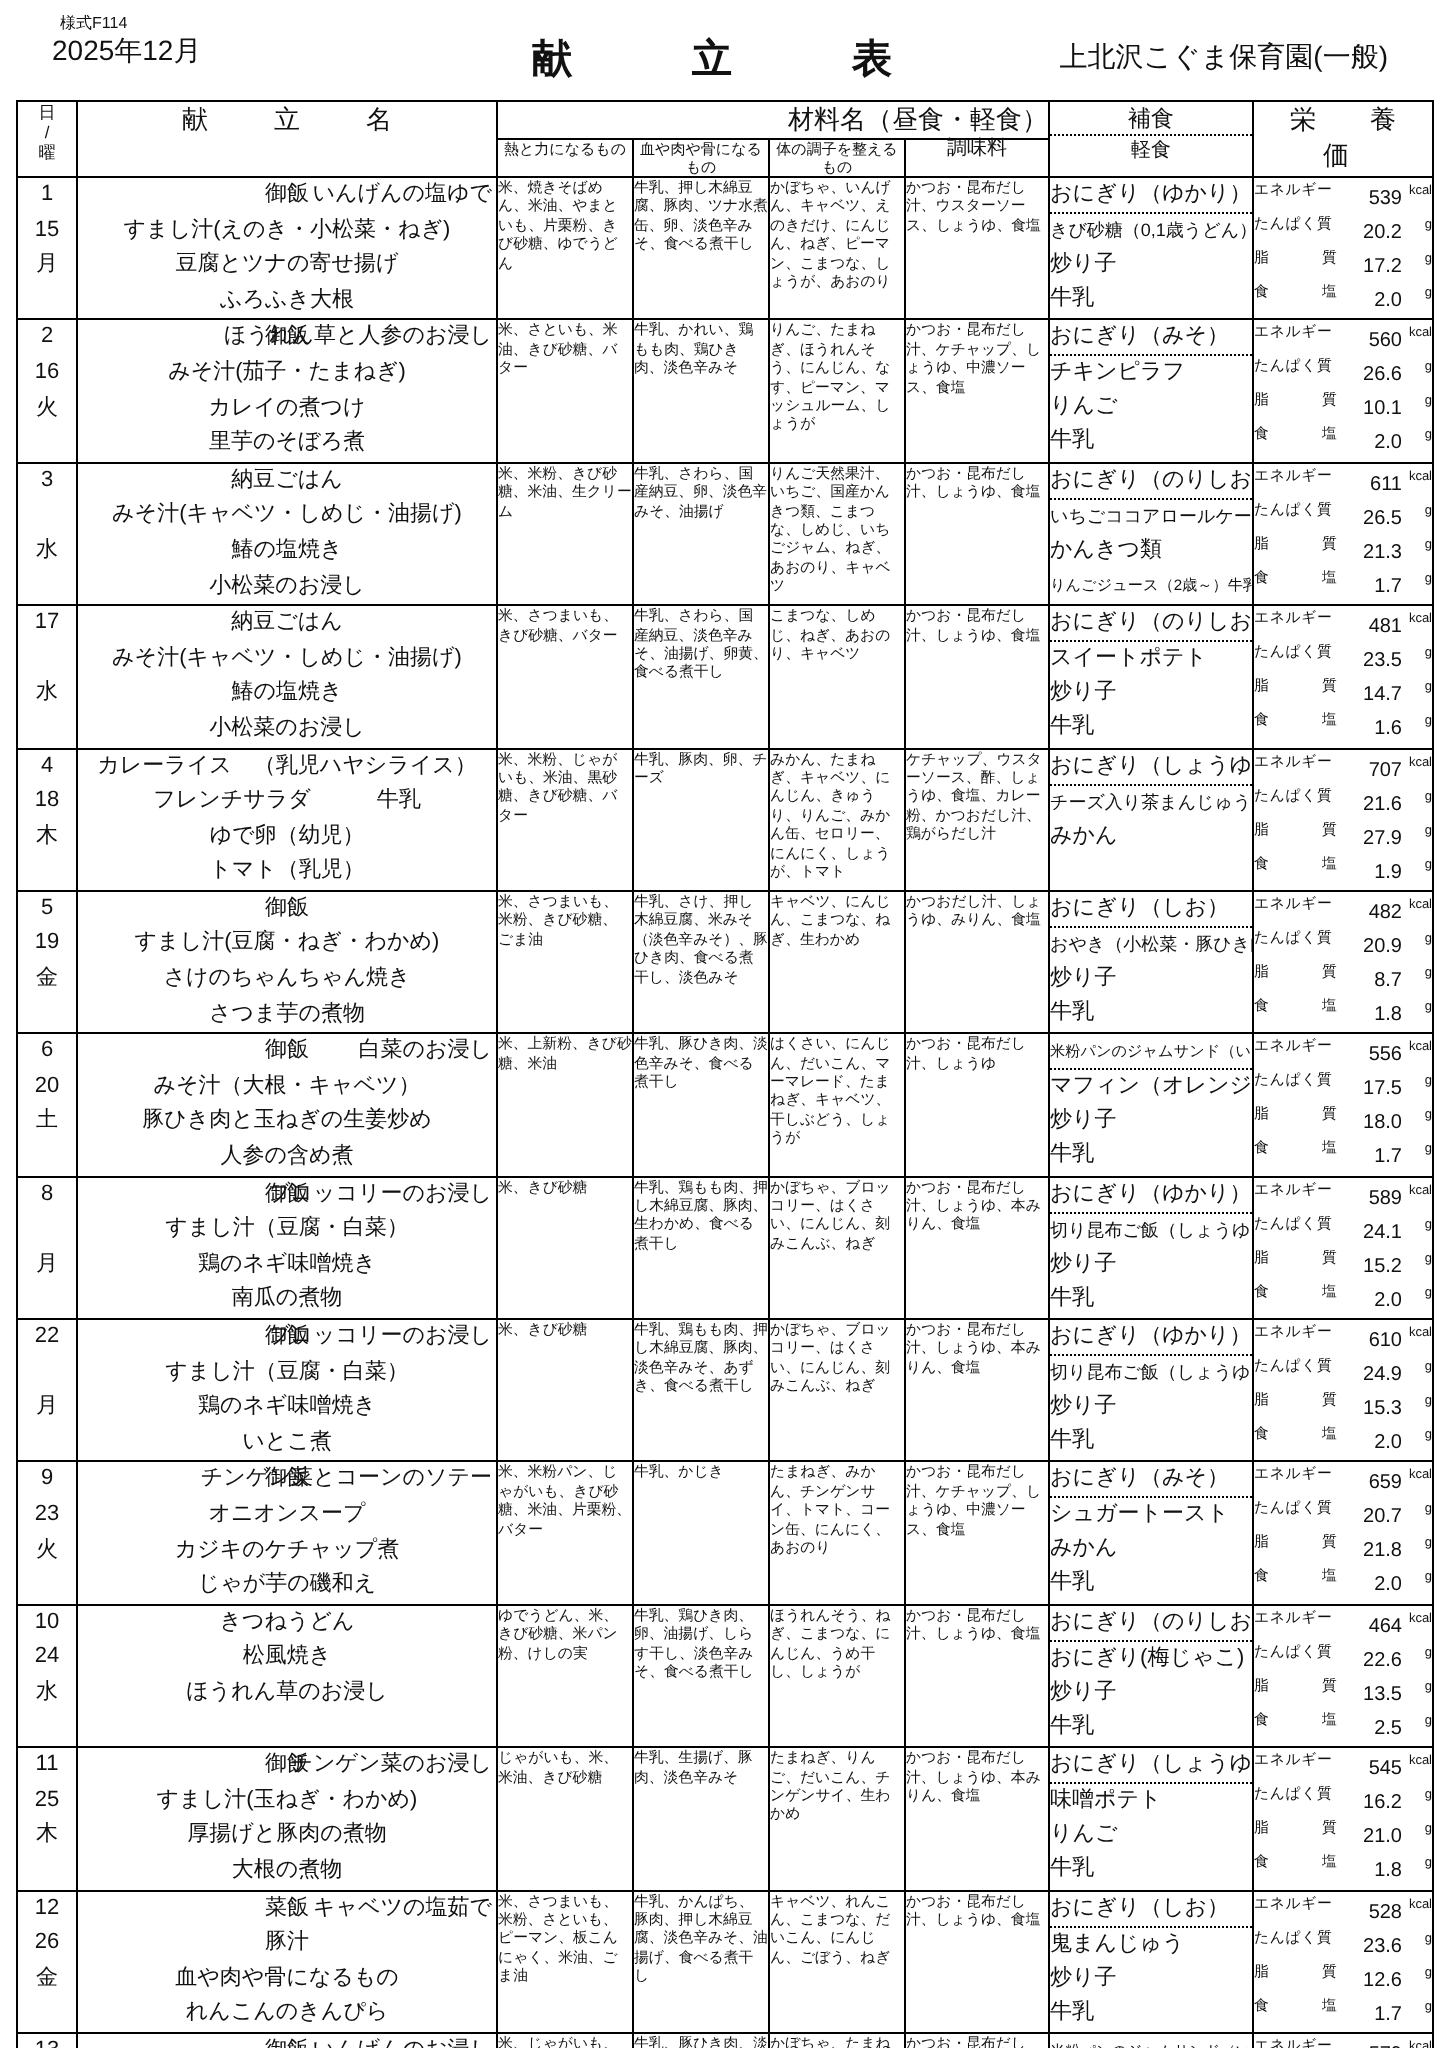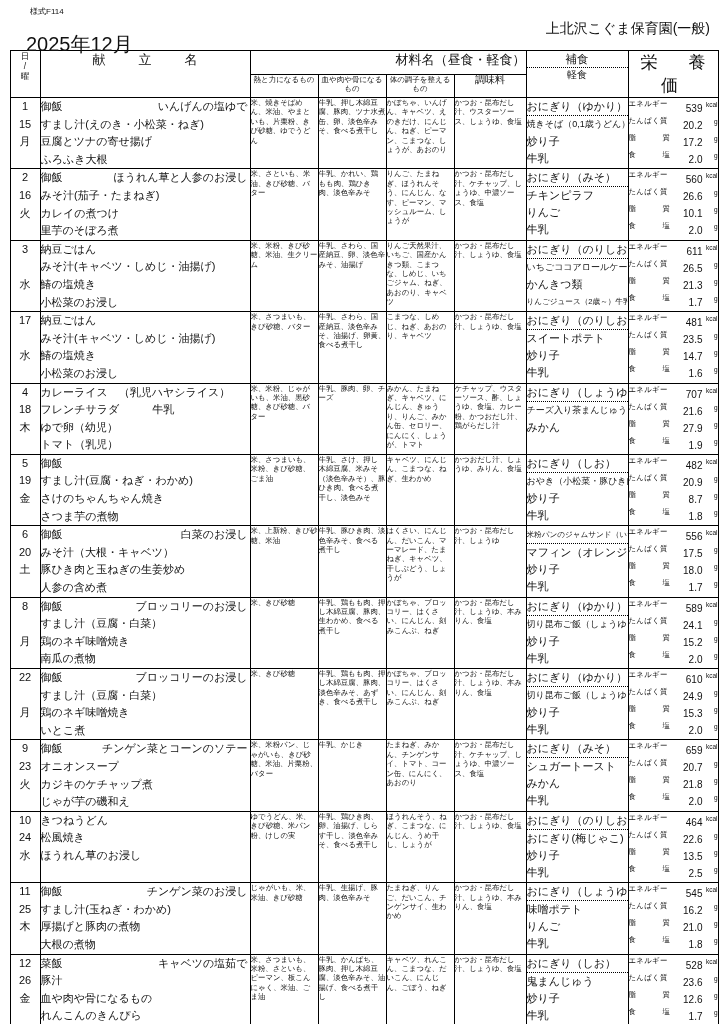--- a/index.html
+++ b/index.html
@@ -10,7 +10,7 @@
     color:#111;
     -webkit-font-smoothing:none;
   }
-  .page{position:relative;width:724px;height:1024px;box-sizing:border-box;padding:6px 4px 0 8px;border-radius:12px;}
+  .page{position:relative;width:724px;height:1024px;box-sizing:border-box;padding:6px 20px 0 8px;border-radius:12px;}
 
   
   .masthead{position:relative;height:44px;}

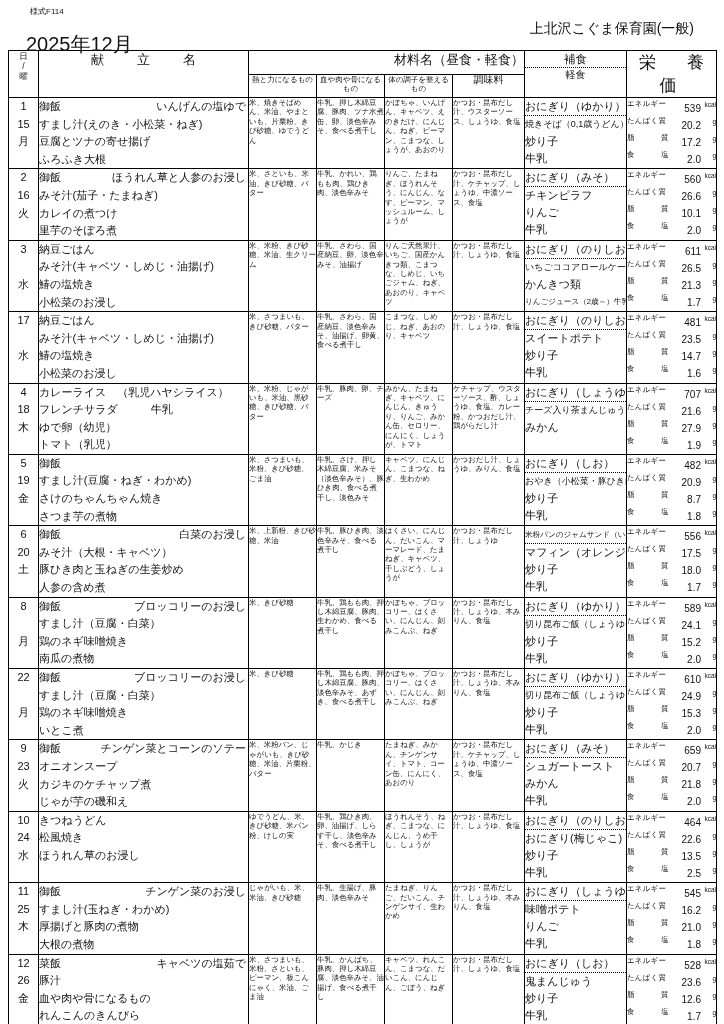--- a/index.html
+++ b/index.html
@@ -15,7 +15,7 @@
   
   .masthead{position:relative;height:44px;}
   .form-code{font-size:8px;letter-spacing:0;position:absolute;left:22px;top:0px;}
-  .ym{position:absolute;left:18px;top:25px;font-size:20px;letter-spacing:0px;}
+  .ym{position:absolute;left:18px;top:11px;font-size:14px;letter-spacing:0px;}
   .doc-title{position:absolute;left:0;right:0;top:10px;text-align:center;font-size:20px;font-weight:bold;letter-spacing:20px;text-indent:20px;}
   .facility{position:absolute;right:10px;top:14px;font-size:14px;}
 

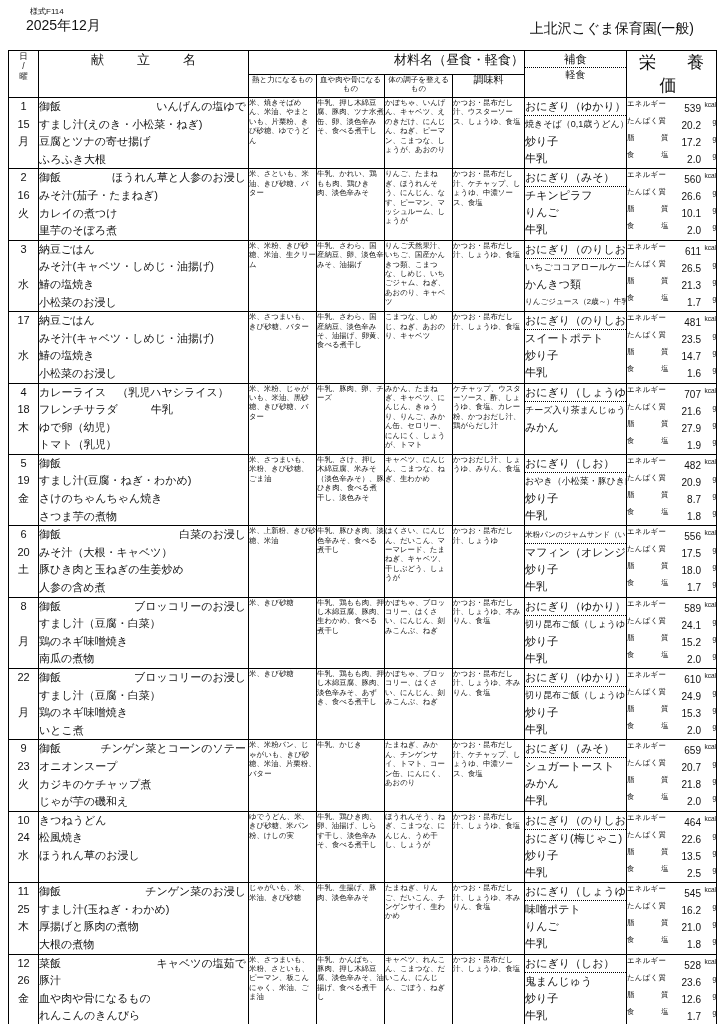--- a/index.html
+++ b/index.html
@@ -77,6 +77,7 @@
   <div class="masthead">
     <div class="form-code">様式F114</div>
     <div class="ym">2025年12月</div>
+    <div class="doc-title">献　立　表</div>
     <div class="facility">上北沢こぐま保育園(一般)</div>
   </div>
 

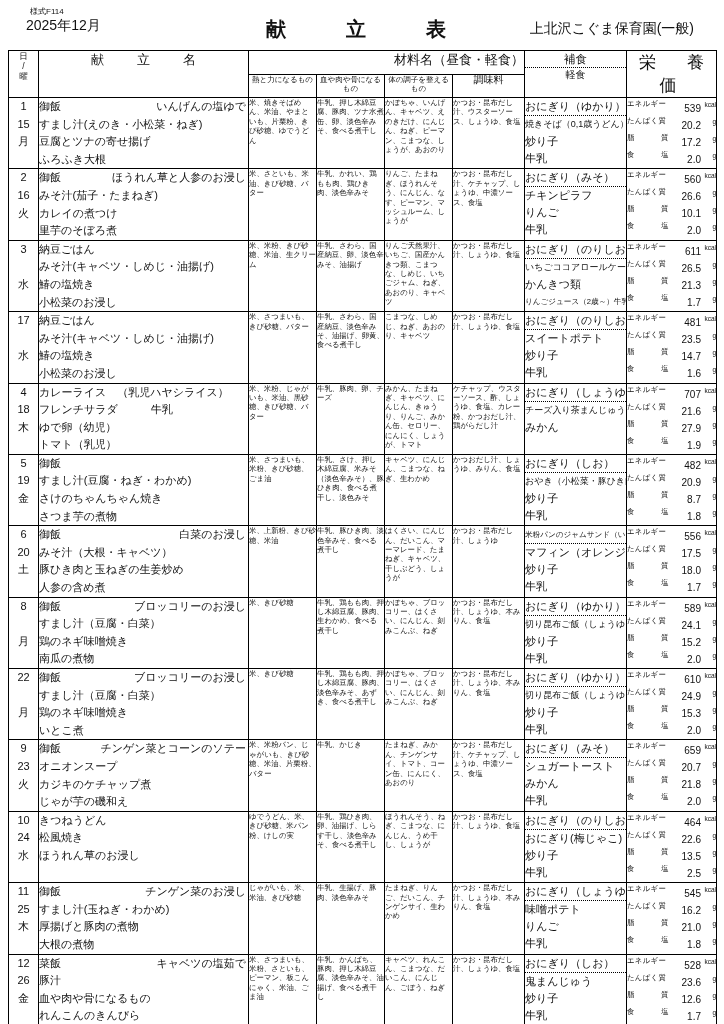--- a/index.html
+++ b/index.html
@@ -45,7 +45,7 @@
   .hdr-sub.big{font-size:10px;}
   .hdr-hojo{text-align:center;font-size:11.5px;padding:1px 0 0 0;}
   .hdr-kei{text-align:center;font-size:10px;padding:0 0 1px 0;border-top:1px dotted #000;}
-  .hdr-nut{text-align:center;font-size:17px;letter-spacing:7px;text-indent:7px;vertical-align:middle;}
+  .hdr-nut{text-align:center;font-size:13px;letter-spacing:7px;text-indent:7px;vertical-align:middle;}
 
   
   td.day{text-align:center;font-size:11px;line-height:17.6px;padding-top:3px;}

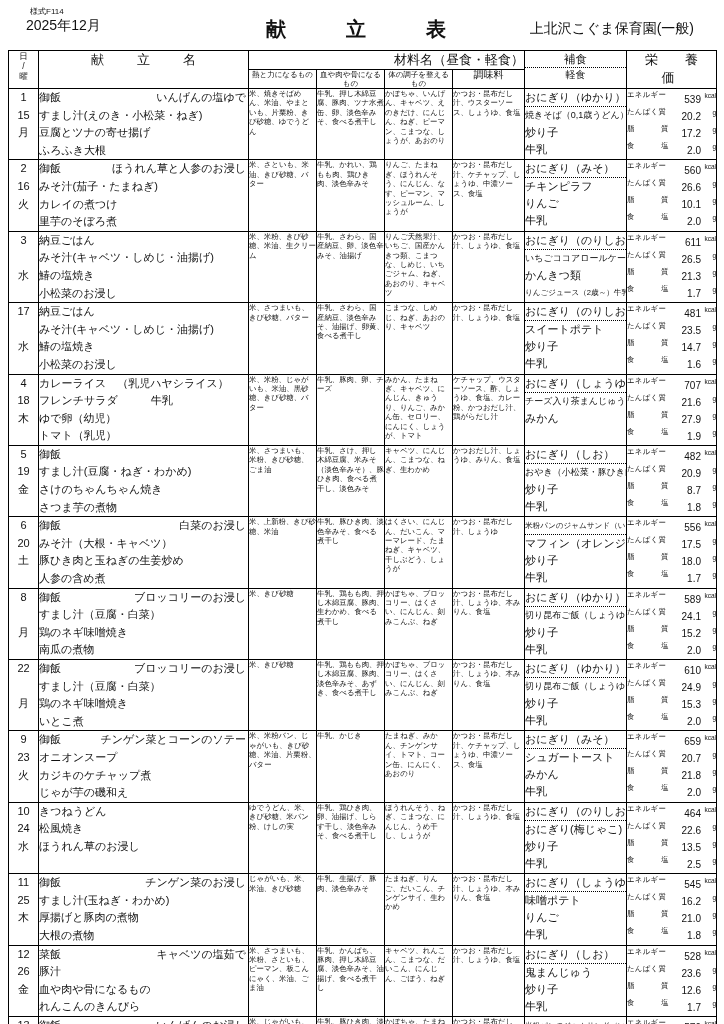--- a/index.html
+++ b/index.html
@@ -51,7 +51,7 @@
   td.day{text-align:center;font-size:11px;line-height:17.6px;padding-top:3px;}
   td.day div{height:17.6px;}
   td.names{font-size:11px;line-height:17.6px;padding:3px 2px 2px 4px;}
-  td.names .line{height:17.6px;position:relative;white-space:nowrap;overflow:hidden;}
+  td.names .line{height:17.6px;position:relative;white-space:nowrap;overflow:hidden;text-align:center;}
   td.names .line .r{position:absolute;right:2px;top:0;}
   td.mat{font-size:7.4px;line-height:9.4px;padding:3px 2px 2px 2px;word-break:break-all;}
   td.snack{font-size:0;padding:2px 2px 2px 3px;}

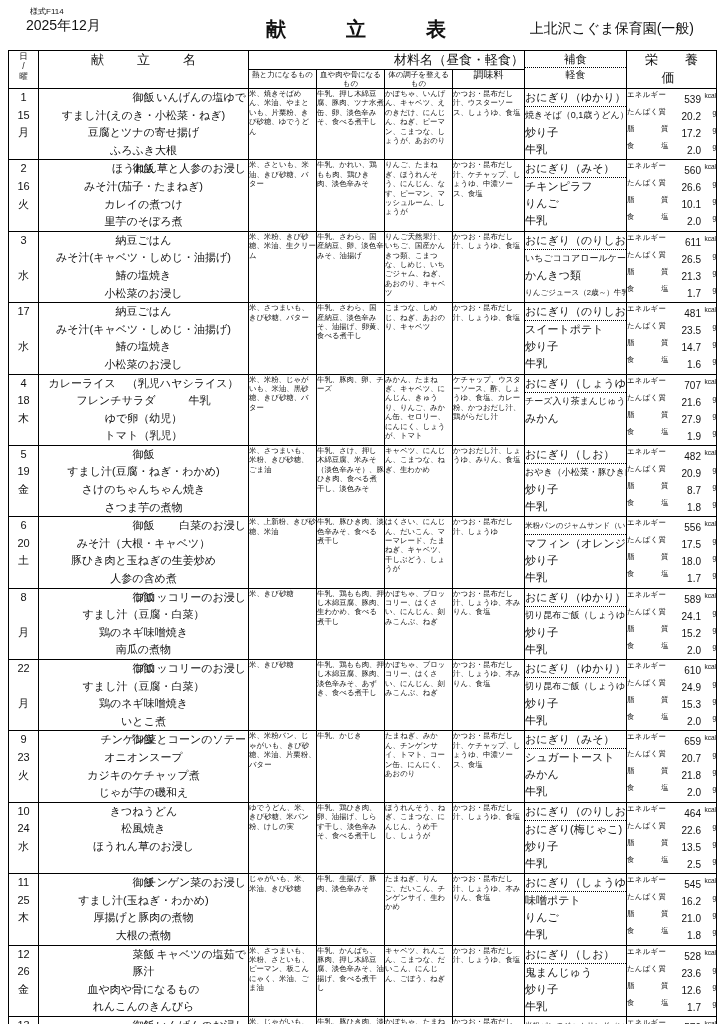--- a/index.html
+++ b/index.html
@@ -133,7 +133,7 @@
           <td class="mat">かつお・昆布だし汁、ウスターソース、しょうゆ、食塩</td>
           <td class="snack">
             <div class="s first">おにぎり（ゆかり）</div>
-            <div class="s sm">焼きそば（0,1歳うどん）</div>
+            <div class="s sm">きび砂糖（0,1歳うどん）</div>
             <div class="s">炒り子</div>
             <div class="s">牛乳</div>
           </td>

